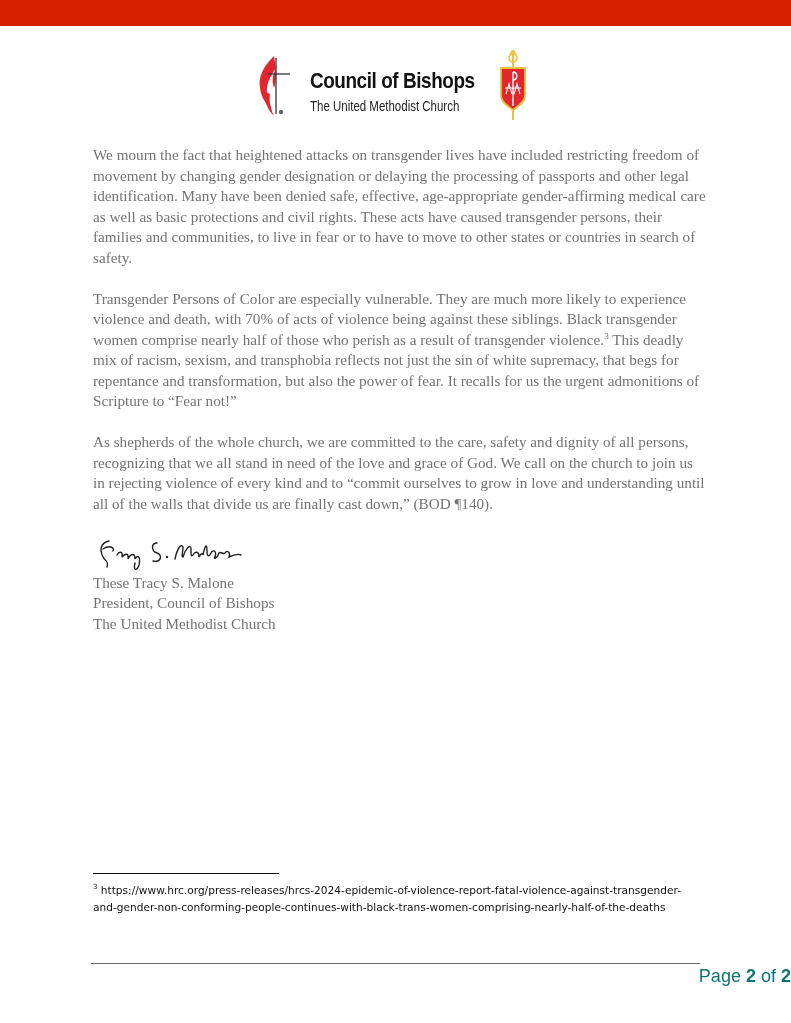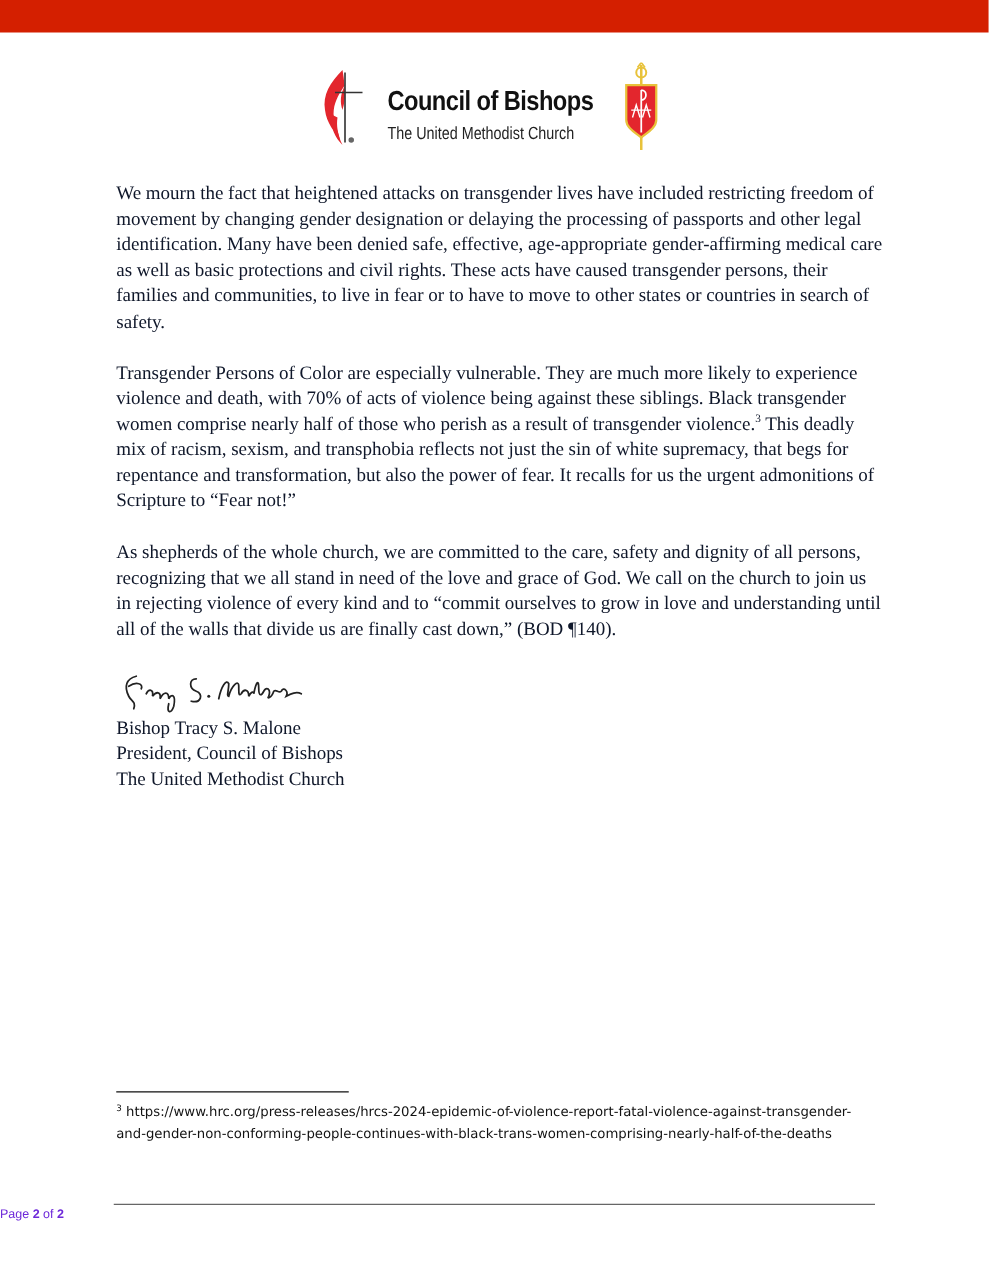--- a/index.html
+++ b/index.html
@@ -10,7 +10,7 @@
   .logo-title { position: absolute; left: 60px; top: 18px; font-family: "Liberation Sans", sans-serif; font-weight: bold; font-size: 22px; color: #111; letter-spacing: -0.5px; transform: scaleX(0.86); transform-origin: left top; white-space: nowrap; }
   .logo-sub { position: absolute; left: 60px; top: 48px; font-family: "Liberation Sans", sans-serif; font-size: 14px; color: #222; transform: scaleX(0.82); transform-origin: left top; white-space: nowrap; }
   .shield-logo { position: absolute; left: 246px; top: 0px; width: 34px; height: 72px; }
-  .body-text { position: absolute; left: 93px; top: 145px; width: 615px; font-family: "Liberation Serif", serif; font-size: 15.2px; line-height: 20.5px; color: #0f172a; }
+  .body-text { position: absolute; left: 93px; top: 145px; width: 615px; font-family: "Liberation Serif", serif; font-size: 15.2px; line-height: 20.5px; color: #737373; }
   .body-text p { margin: 0 0 20.5px 0; }
   .sup { font-size: 9px; vertical-align: super; line-height: 0; }
   .closing { margin-top: 0; }

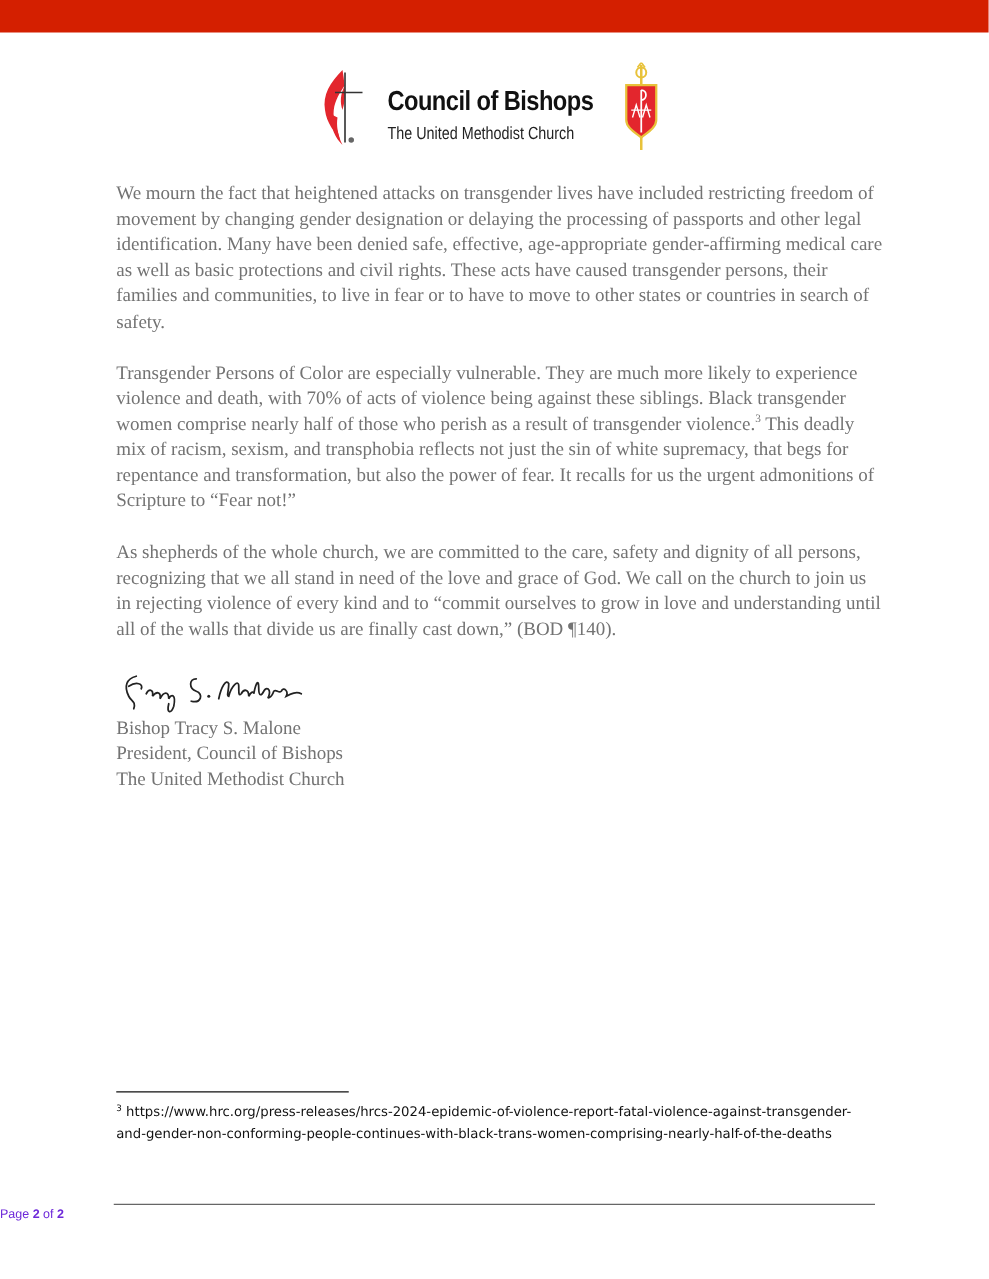--- a/index.html
+++ b/index.html
@@ -64,7 +64,7 @@
         <path d="M80 24 C82 14, 86 8, 88 12 C88 18, 86 22, 88 22 C90 14, 96 8, 96 14 C96 20, 96 22, 98 20 C100 16, 104 16, 104 22 C106 18, 108 18, 108 20 C110 10, 112 8, 112 16 C112 22, 114 22, 116 18 C118 14, 122 16, 120 22 C118 24, 122 24, 124 18 C126 16, 128 20, 130 18 C132 14, 136 18, 134 22 C138 20, 142 18, 146 20" fill="none" stroke="#222" stroke-width="1.4" stroke-linecap="round"></path>
       </svg>
     </div>
-    <div>Bishop Tracy S. Malone</div>
+    <div>These Tracy S. Malone</div>
     <div>President, Council of Bishops</div>
     <div>The United Methodist Church</div>
   </div>

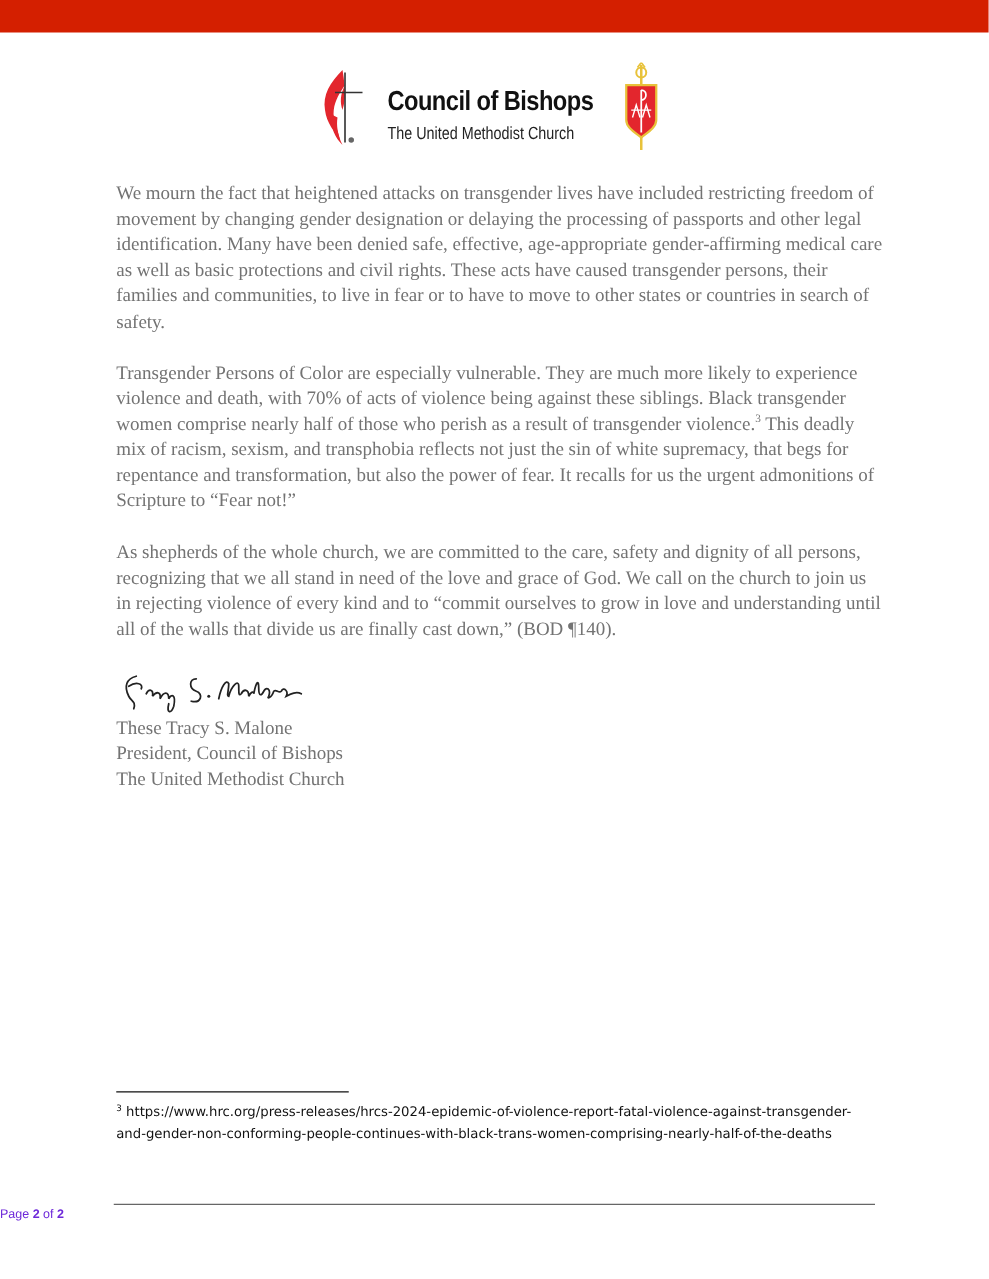--- a/index.html
+++ b/index.html
@@ -20,7 +20,7 @@
   .footnote { position: absolute; left: 93px; top: 882px; width: 610px; font-family: "DejaVu Sans", sans-serif; font-size: 10.6px; line-height: 16.5px; color: #111; }
   .footnote .fnsup { font-size: 7px; vertical-align: super; line-height: 0; }
   .page-rule { position: absolute; left: 91px; top: 963px; width: 609px; border-top: 1px solid #666; }
-  .page-num { position: absolute; left: 0; top: 966px; width: 791px; text-align: left; font-family: "Liberation Sans", sans-serif; font-size: 10px; color: #6d28d9; }
+  .page-num { position: absolute; left: 0; top: 966px; width: 791px; text-align: right; font-family: "Liberation Sans", sans-serif; font-size: 18px; color: #0f766e; }
   .page-num b { font-weight: bold; }
 </style>
 </head>

